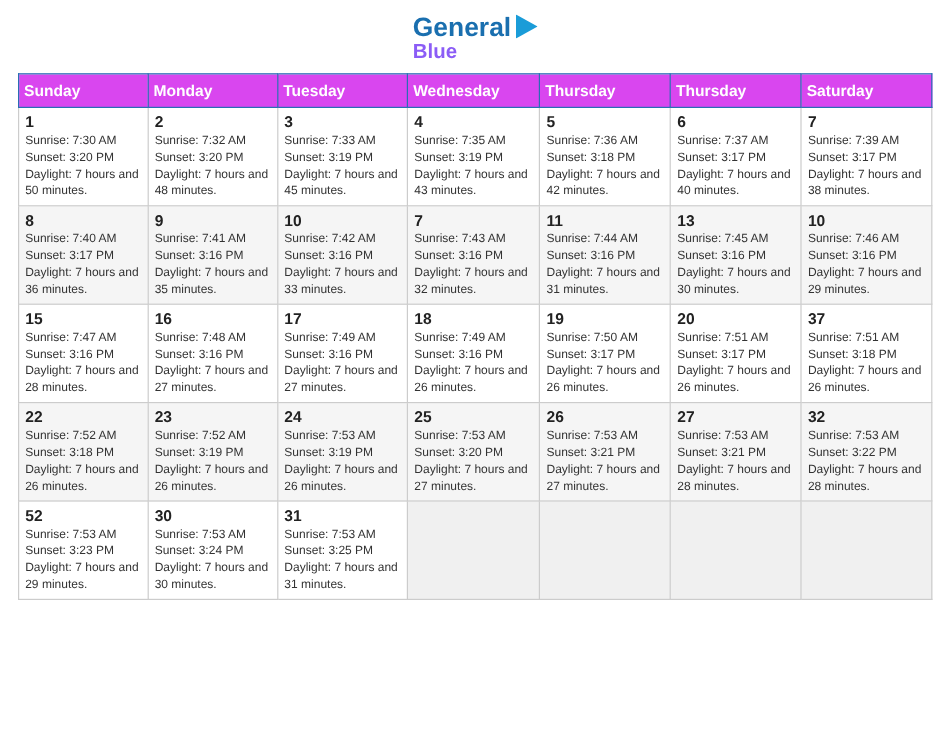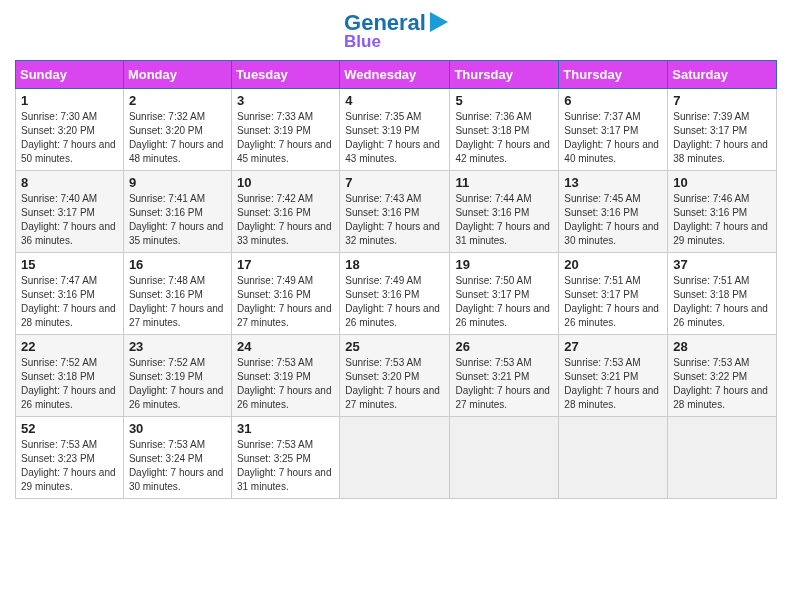--- a/index.html
+++ b/index.html
@@ -341,7 +341,7 @@
         </div>
       </td>
           <td>
-        <span class="day-num">28</span>
+        <span class="day-num">32</span>
         <div class="day-info">
           Sunrise: 7:53 AM<br>
           Sunset: 3:22 PM<br>

